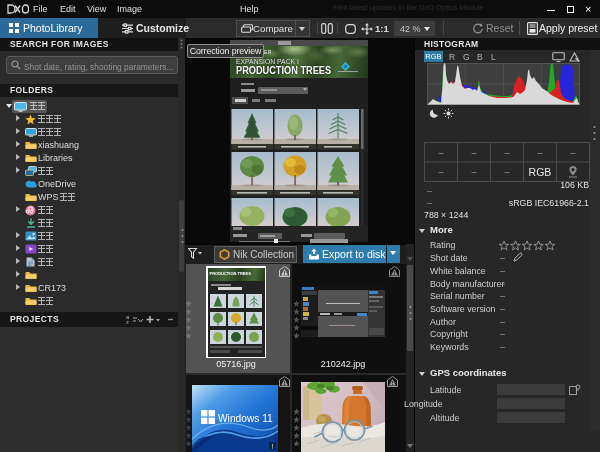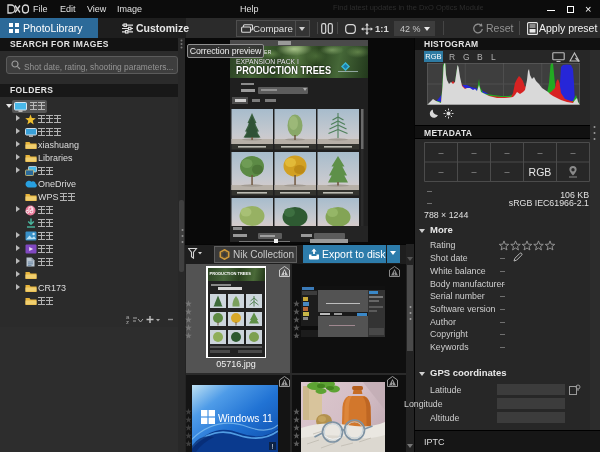--- a/index.html
+++ b/index.html
@@ -702,7 +702,6 @@
         </g>
       </svg></div>
 
-<div class="abs" style="left:415px;top:125px;width:185px;height:14px;background:#111;border-top:1px solid #000;border-bottom:1px solid #000;color:#e4e4e4;font-size:8.5px;font-weight:bold;letter-spacing:.3px;padding-left:9px;line-height:14px">METADATA</div>
 
 <svg class="abs" style="left:424px;top:142px" width="166" height="40" viewBox="0 0 166 40">
   <g stroke="#4b4b4b" stroke-width="1">

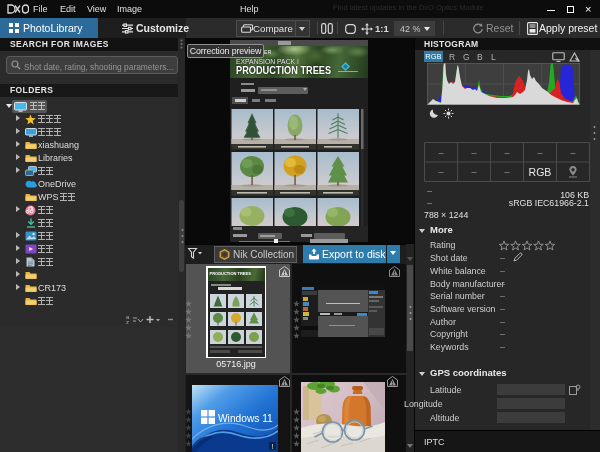--- a/index.html
+++ b/index.html
@@ -724,7 +724,7 @@
       </g>
 </svg>
 <div class="val" style="left:427px;top:186px">–</div>
-<div class="lbl" style="right:11px;top:190px;text-align:center;color:#e0e0e0">106 KB</div>
+<div class="lbl" style="right:11px;top:180px;text-align:center;color:#e0e0e0">106 KB</div>
 <div class="val" style="left:427px;top:198px">–</div>
 <div class="lbl" style="right:11px;top:198px;text-align:right;color:#e0e0e0">sRGB IEC61966-2.1</div>
 <div class="lbl" style="left:424px;top:210px;color:#e0e0e0">788 × 1244</div>

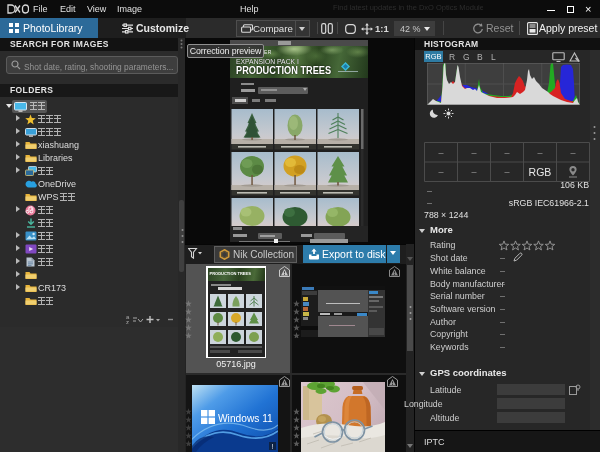--- a/index.html
+++ b/index.html
@@ -232,6 +232,7 @@
     </svg>
 <div class="row" style="left:38px;top:295px"><span class="c"></span><span class="c"></span></div>
 
+<div class="hdr" style="top:312px;background:#161616;height:15px;line-height:15px">PROJECTS</div>
 <svg class="abs" style="left:126px;top:315px" width="48" height="9" viewBox="0 0 48 9">
       <g fill="#a8a8a8" font-size="6" font-family="Liberation Sans">
         <text x="0" y="4">a</text>

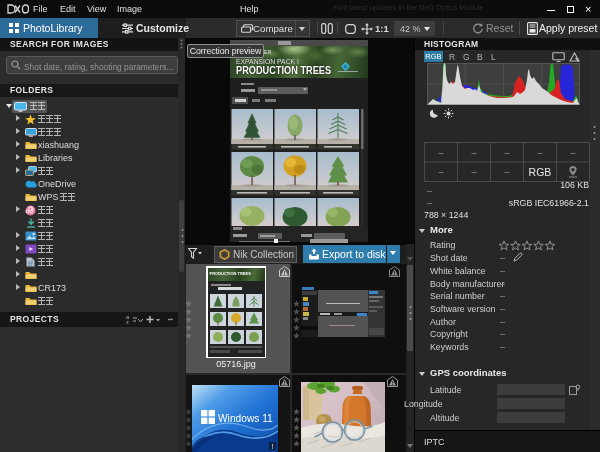--- a/index.html
+++ b/index.html
@@ -498,6 +498,7 @@
   <div class="abs" style="left:68px;top:24px;width:8px;height:2px;background:#5a5a5a"></div>
   <div class="abs" style="left:68px;top:42px;width:15px;height:7px;background:#484848"></div>
 </div>
+<div class="abs" style="left:292px;top:359px;width:102px;height:12px;font-size:9px;color:#f0f0f0;text-align:center">210242.jpg</div>
 
 <div class="abs" style="left:192px;top:385px;width:86px;height:67px;overflow:hidden">
   <svg width="86" height="67" viewBox="0 0 86 67">

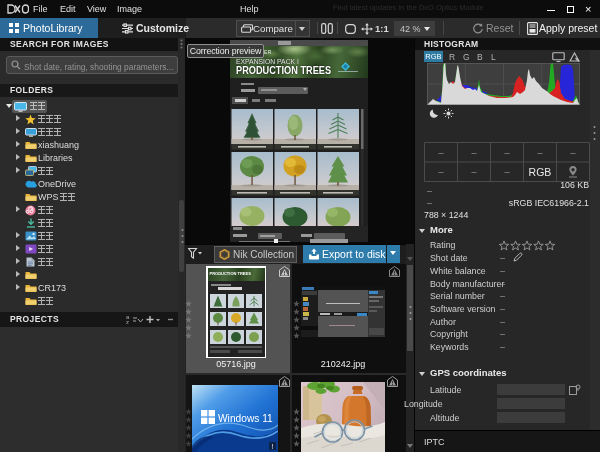--- a/index.html
+++ b/index.html
@@ -780,7 +780,6 @@
 <div class="lbl" style="left:430px;top:413px">Altitude</div>
 <div class="abs" style="left:497px;top:412px;width:68px;height:11px;background:#3c3c3c"></div>
 
-<div class="abs" style="left:415px;top:430px;width:185px;height:22px;background:#161616;border-top:1px solid #000;color:#dedede;font-size:9px;padding-left:9px;line-height:16px;padding-top:3px">IPTC</div>
 <div class="abs" style="left:590px;top:50px;width:10px;height:380px;background:#2c2c2c"></div>
 <svg class="abs" style="left:593px;top:125px" width="3" height="16">
       <g fill="#9a9a9a">

